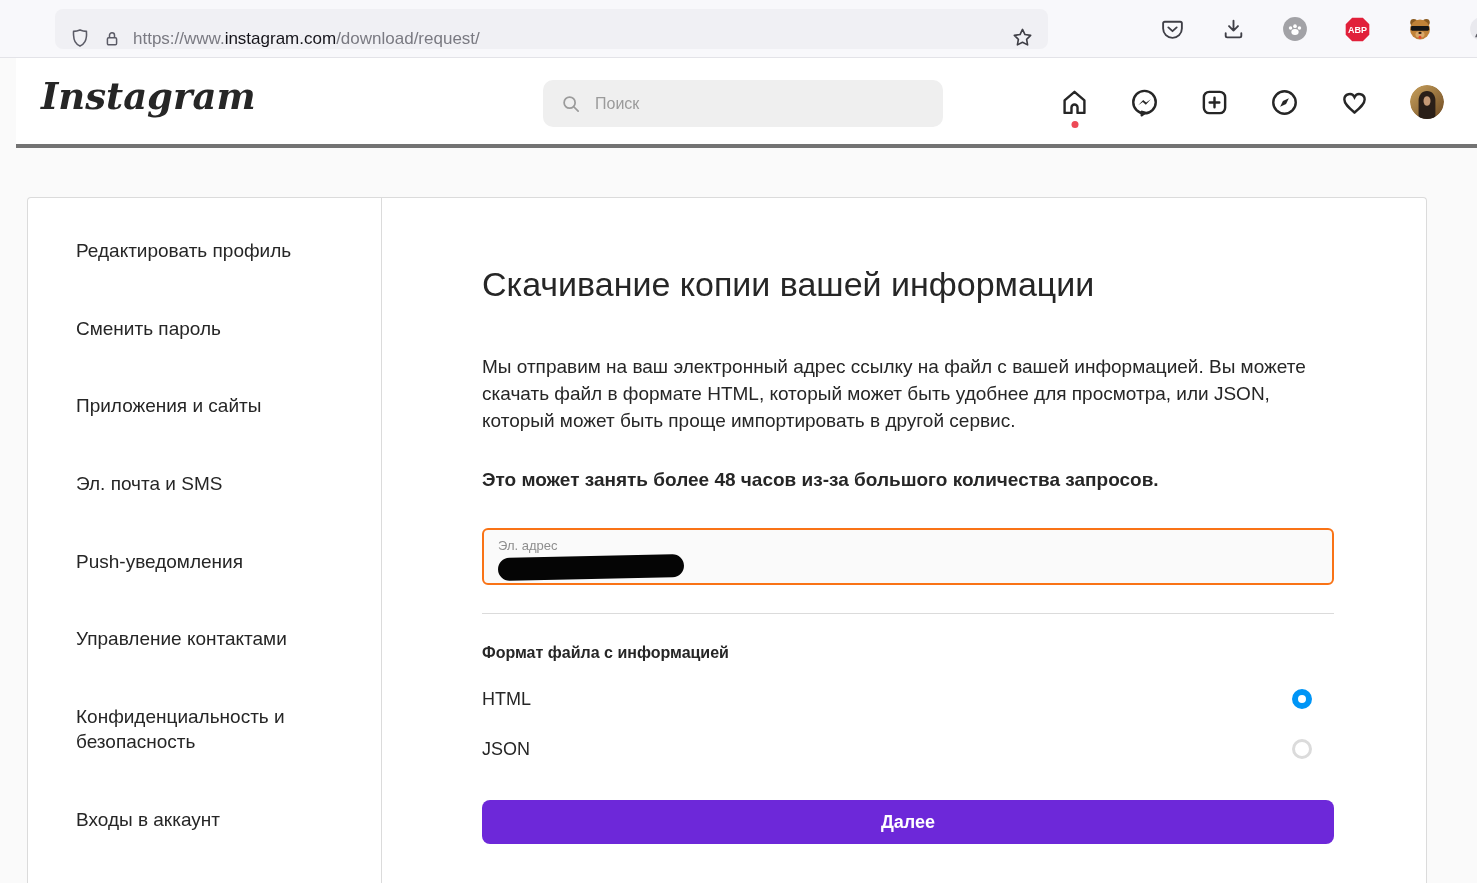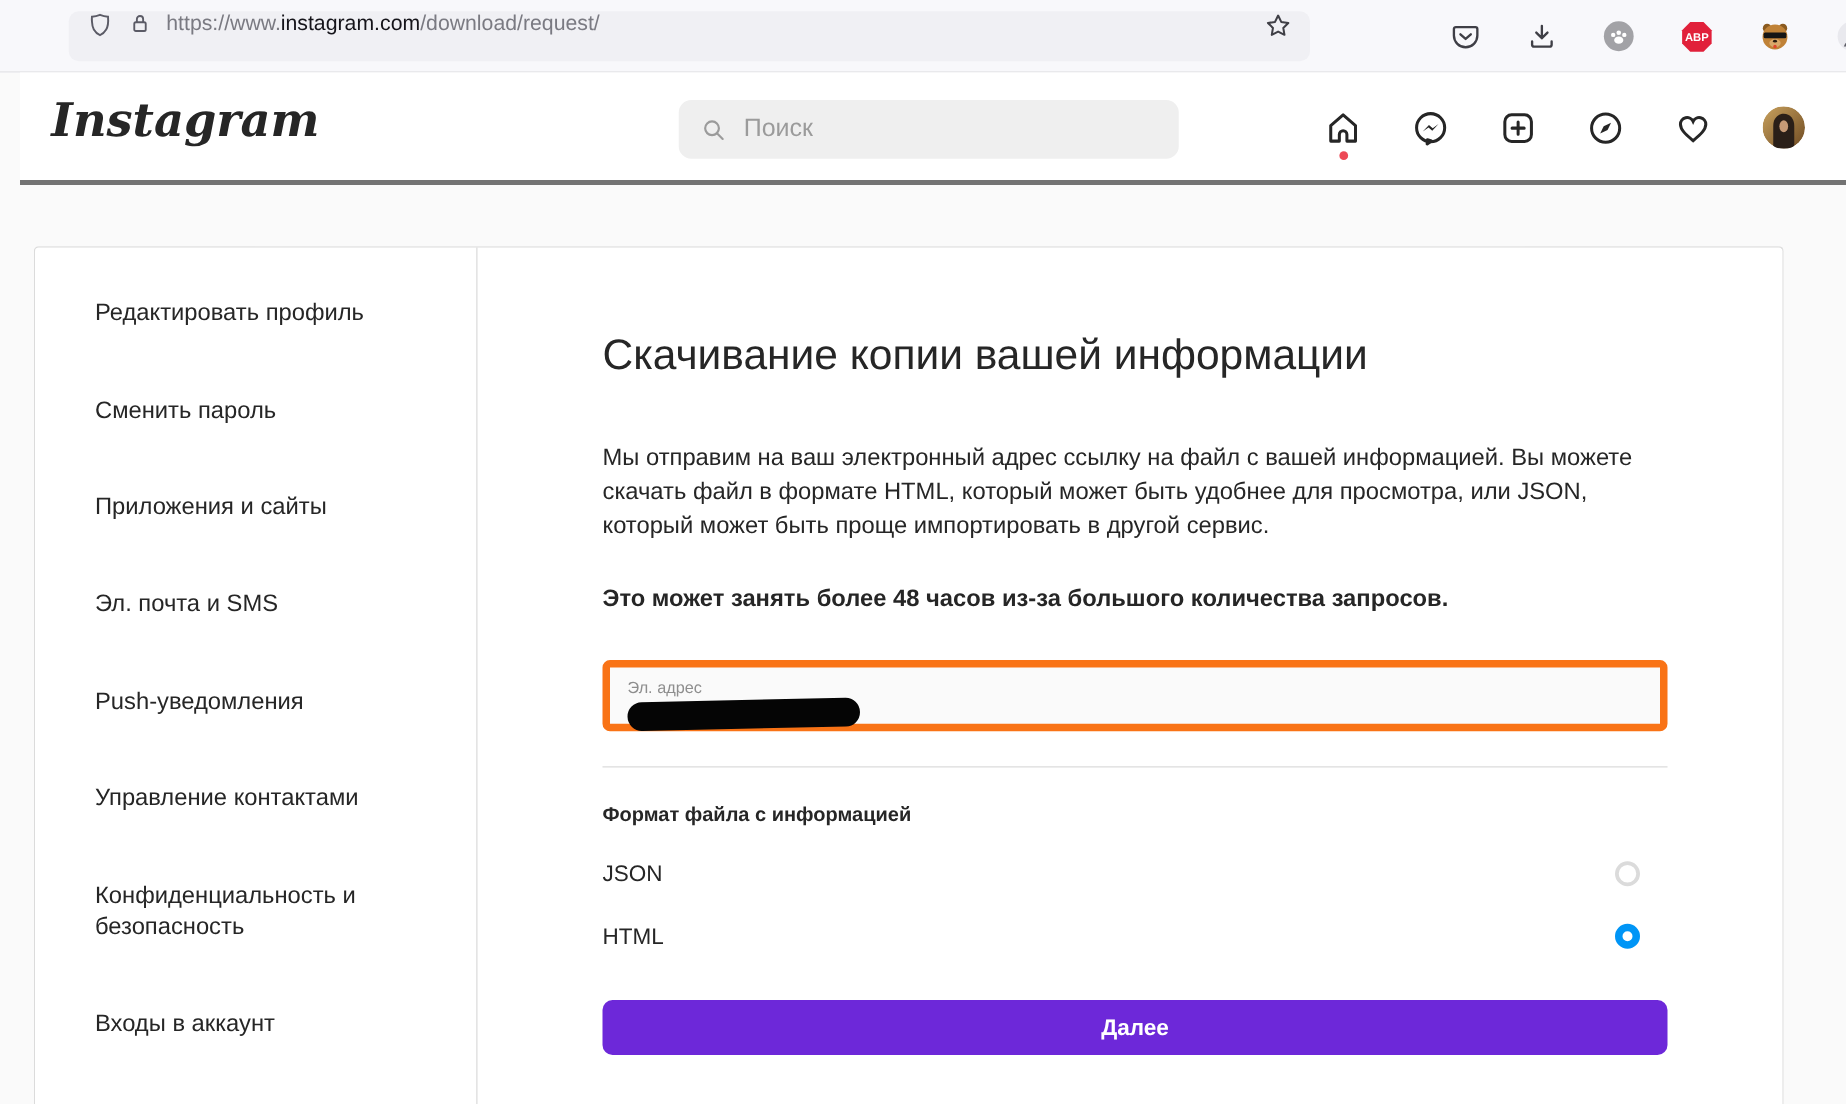--- a/index.html
+++ b/index.html
@@ -10,7 +10,7 @@
   .browser-bar { position:absolute; top:0; left:0; width:1477px; height:58px;
     background:#f8f8fb; border-bottom:1px solid #e3e3e8; }
   .url-bar { position:absolute; left:55px; top:9px; width:993px; height:40px;
-    background:#f0f0f4; border-radius:8px; display:flex; align-items:flex-start;
+    background:#f0f0f4; border-radius:8px; display:flex; align-items:flex-end;
     padding:0 14px; gap:11px; }
   .url-text { font-size:17px; color:#7a7a82; white-space:nowrap; }
   .url-domain { color:#15141a; }

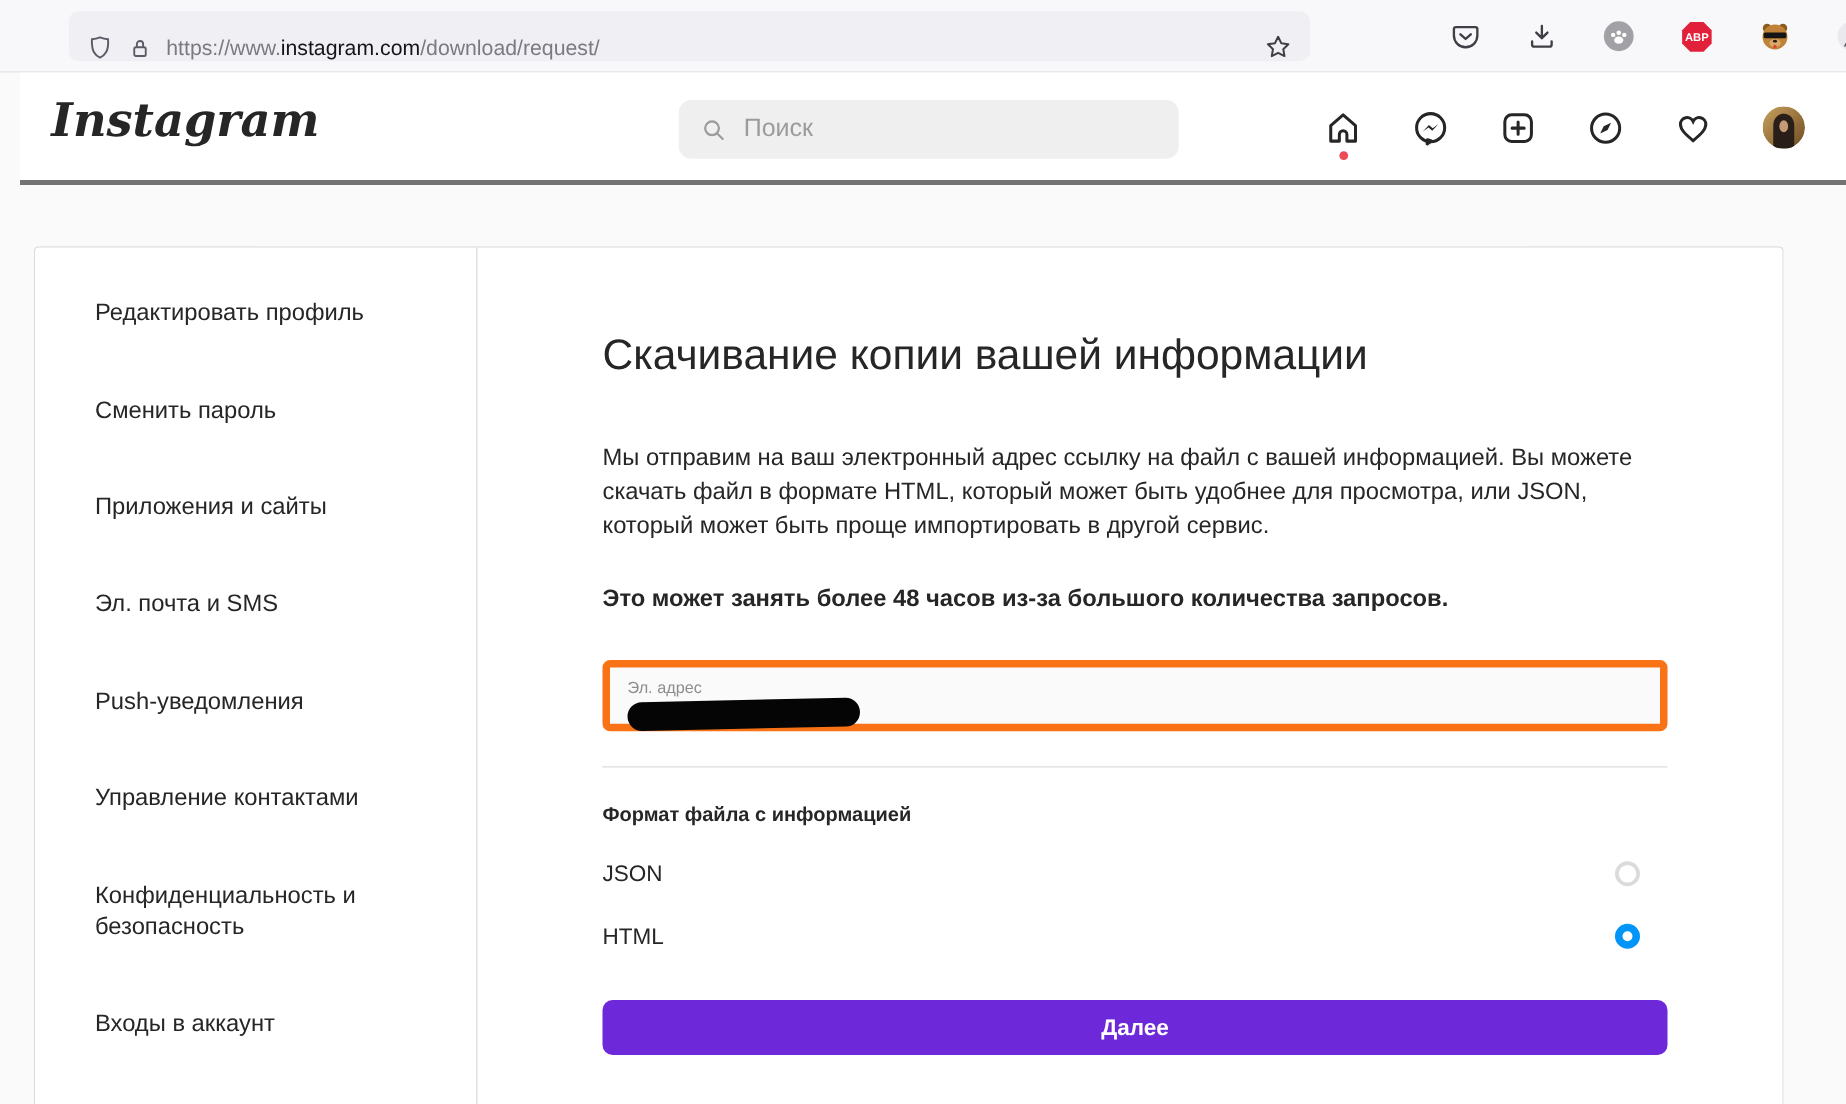--- a/index.html
+++ b/index.html
@@ -28,7 +28,7 @@
     background:#efefef; border-radius:10px; display:flex; align-items:center;
     padding:0 17px; gap:13px; }
   .search-box input { flex:1; border:none; background:transparent; outline:none;
-    font-size:20px; color:#8b5cf6; font-family:"Liberation Sans", sans-serif; }
+    font-size:16px; color:#8b5cf6; font-family:"Liberation Sans", sans-serif; }
   .search-box input::placeholder { color:#9b9b9b; }
   .nav-icons { position:absolute; right:49px; top:27px; display:flex;
     align-items:center; gap:41px; }

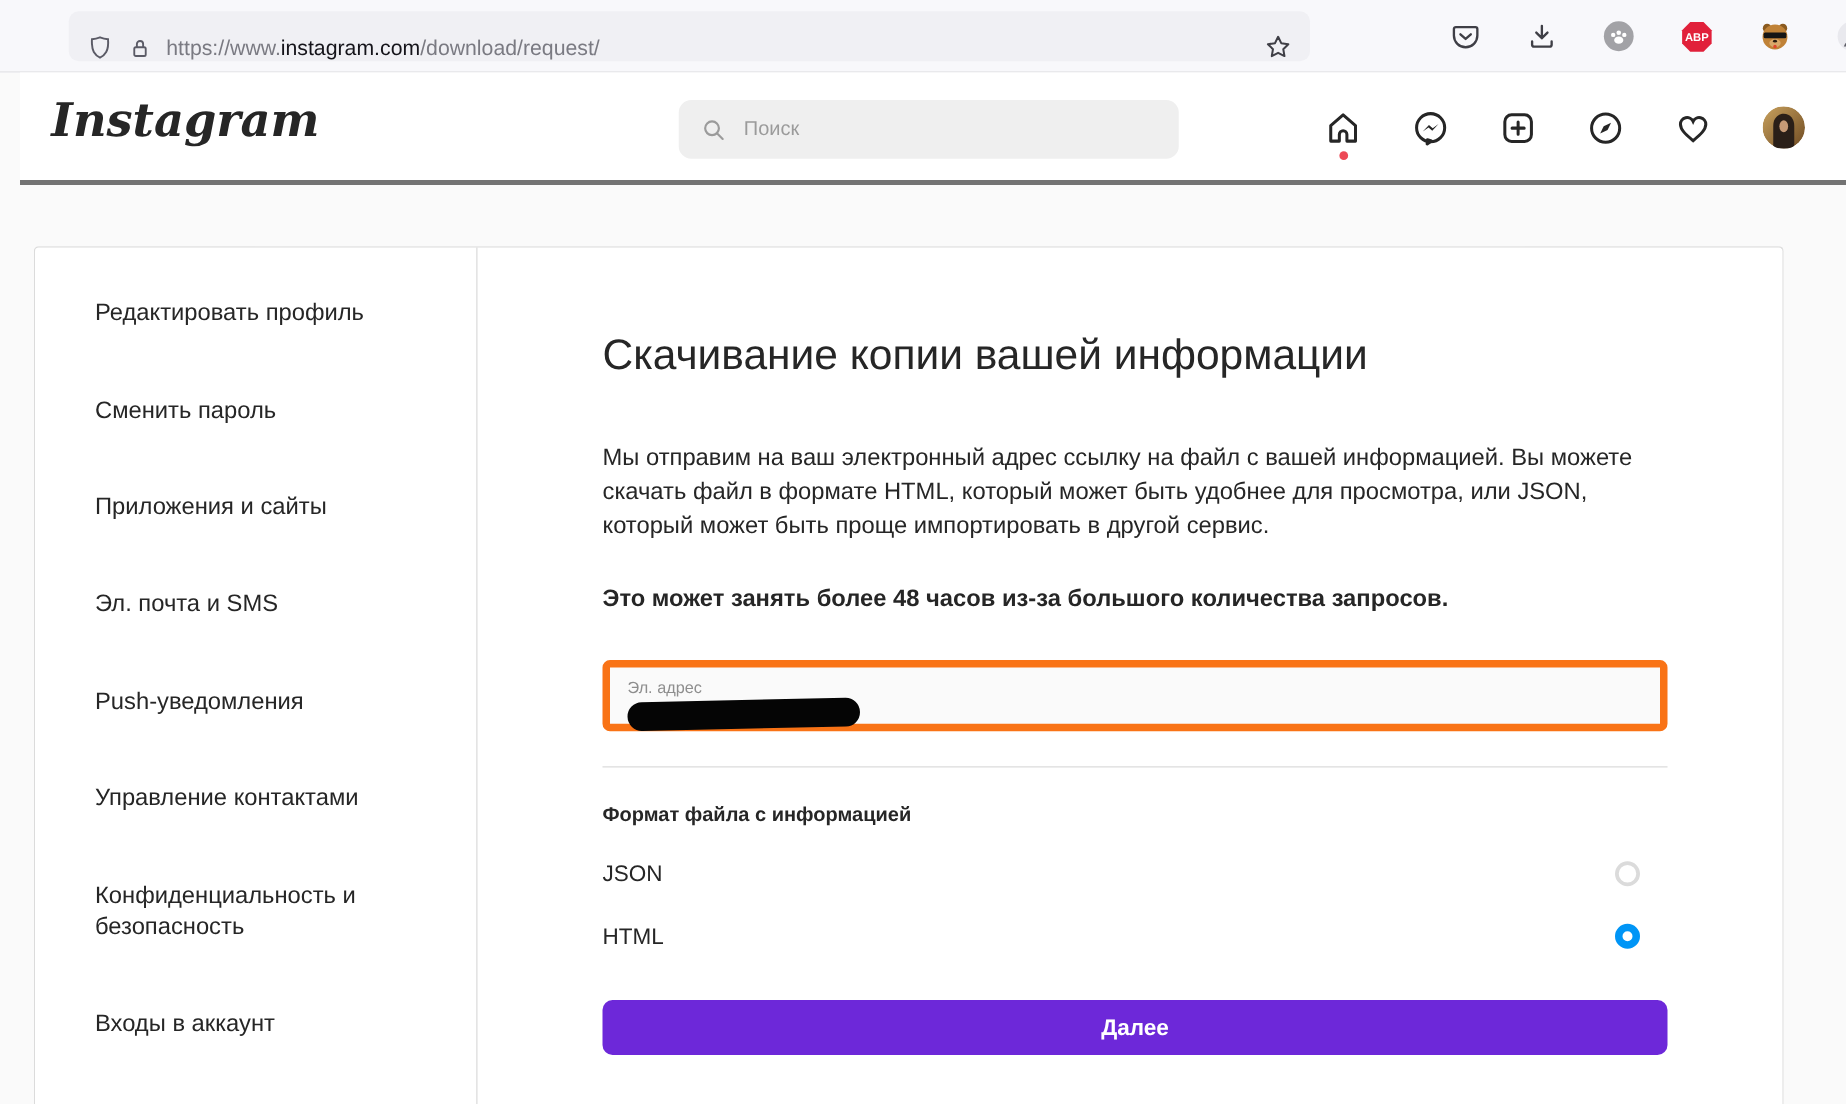--- a/index.html
+++ b/index.html
@@ -50,7 +50,7 @@
   .desc { font-size:19px; line-height:27px; margin:0 0 34px; max-width:830px; }
   .warning { font-size:19px; font-weight:700; line-height:24px; margin:0 0 36px; }
   .email-field { width:852px; height:57px; background:#fafafa;
-    border:6px solid #f97316; border-radius:6px; padding:8px 14px 9px; cursor:text; }
+    border:2px solid #f97316; border-radius:6px; padding:8px 14px 9px; cursor:text; }
   .email-label { font-size:13px; color:#8e8e8e; margin-bottom:3px; }
   .redaction { width:186px; height:23px; background:#050505; border-radius:12px;
     transform:rotate(-1.2deg); }

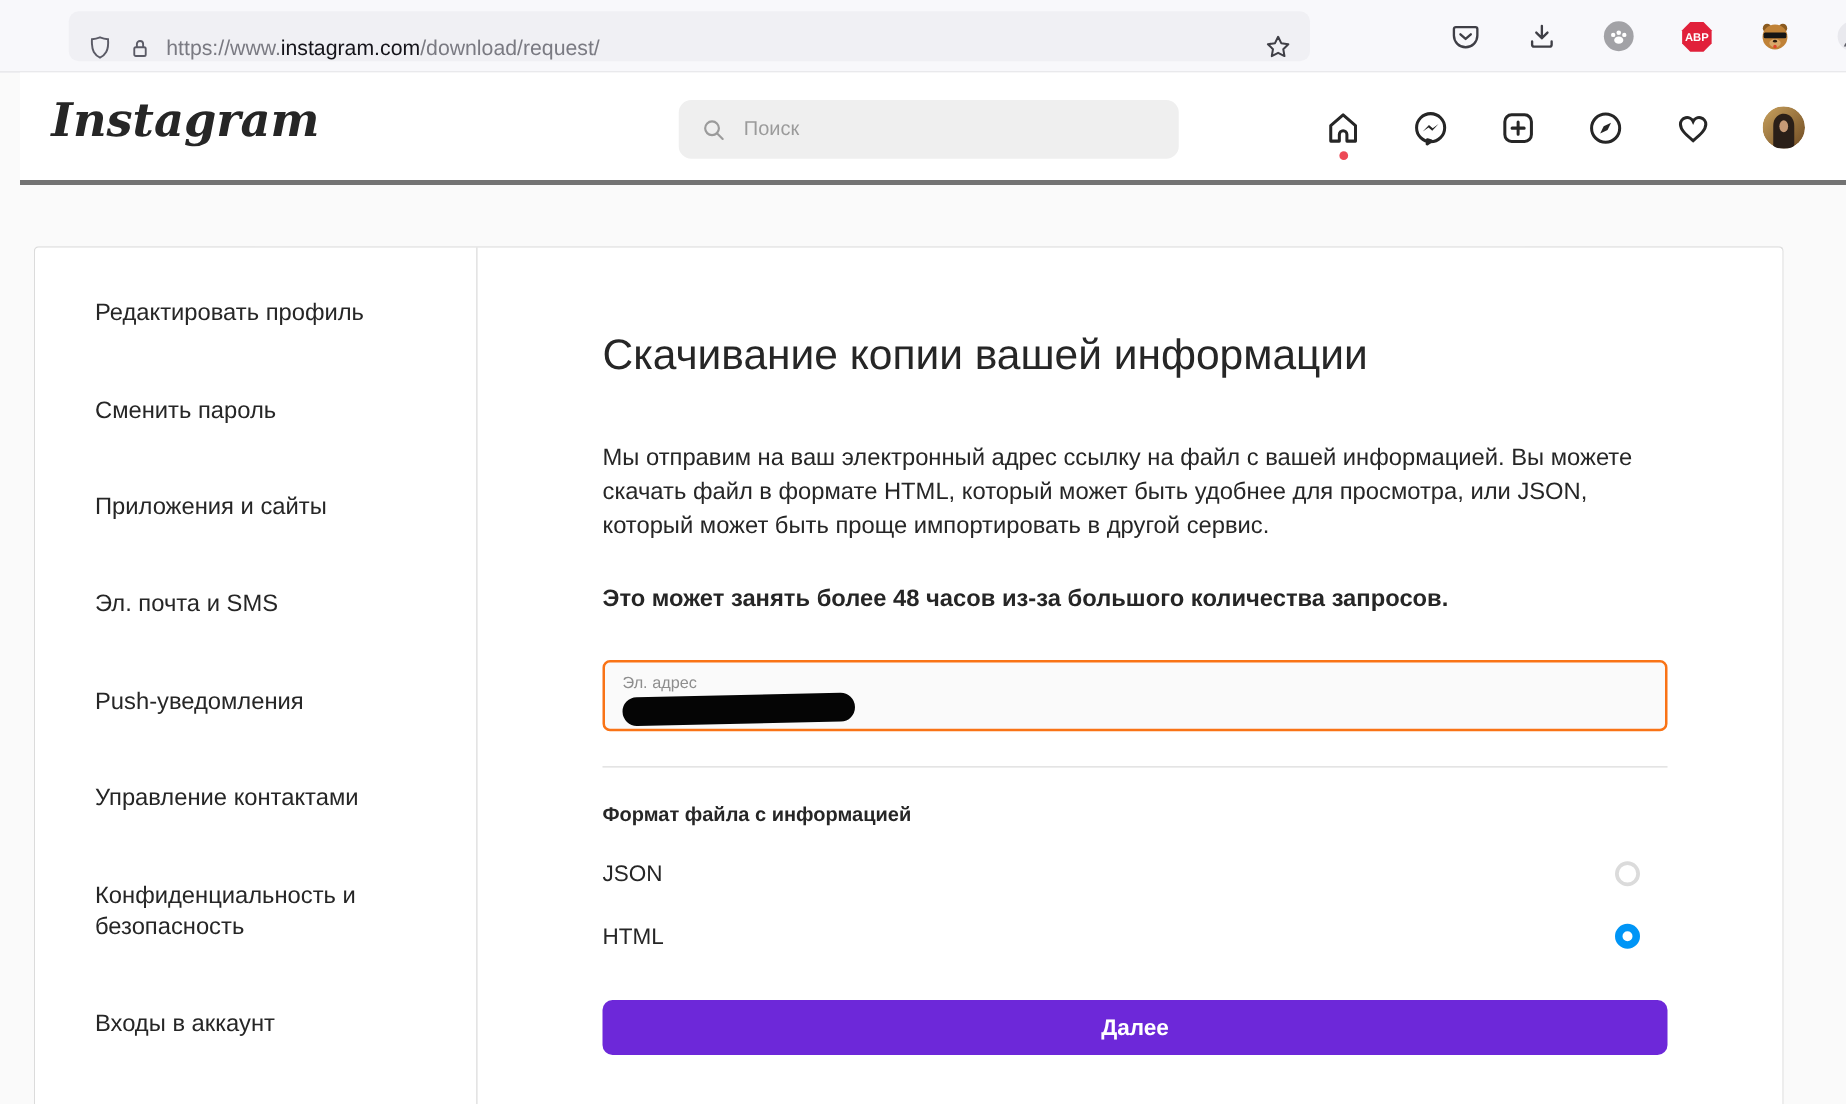--- a/index.html
+++ b/index.html
@@ -226,13 +226,13 @@
       <div class="format-label">Формат файла с информацией</div>
 
       <div class="option-row">
+        <span class="option-label">HTML</span>
+        <span class="radio selected"></span>
+      </div>
+      <div class="option-row">
         <span class="option-label">JSON</span>
         <span class="radio unselected"></span>
       </div>
-      <div class="option-row">
-        <span class="option-label">HTML</span>
-        <span class="radio selected"></span>
-      </div>
 
       <button class="submit-btn">Далее</button>
     </div>

